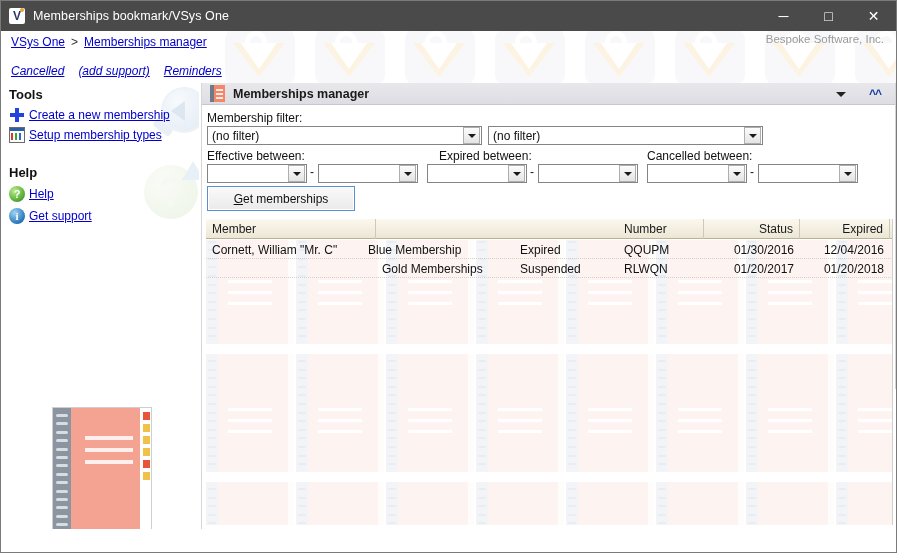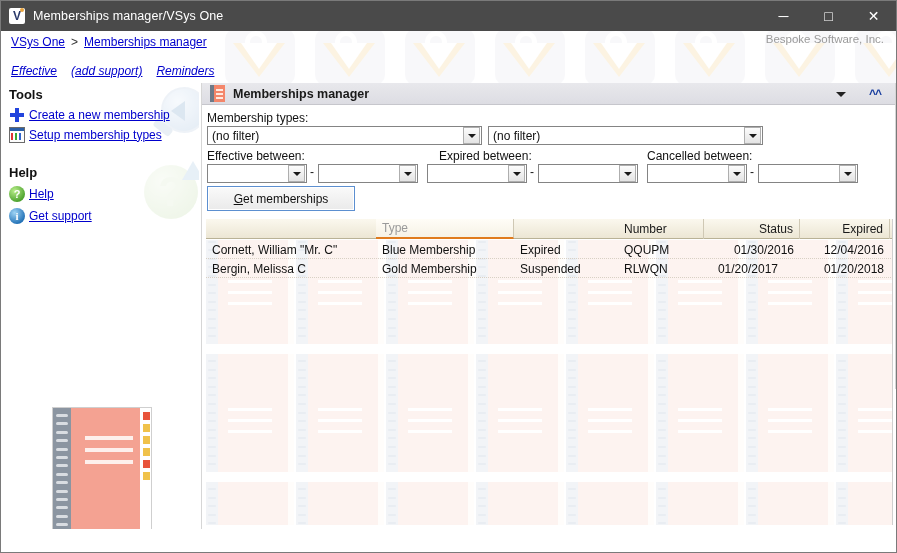--- a/index.html
+++ b/index.html
@@ -339,7 +339,7 @@
       <div class="v">V</div>
         <div class="dot"></div>
     </div>
-    <div id="title-text">Memberships manager/VSys One</div>
+    <div id="title-text">Memberships bookmark/VSys One</div>
     <div id="wbtn-group">
       <div class="wbtn" id="wbtn-min">─</div>
       <div class="wbtn" id="wbtn-max">□</div>

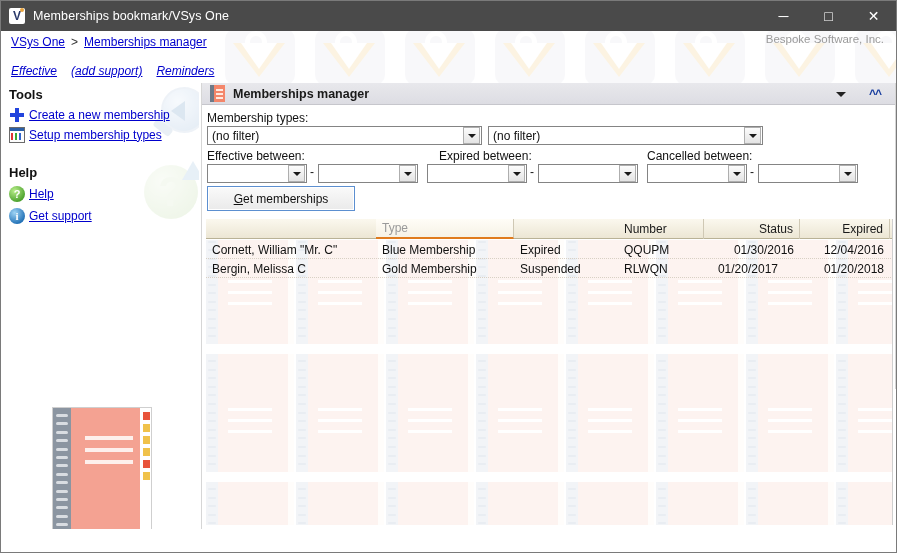--- a/index.html
+++ b/index.html
@@ -405,7 +405,7 @@
   </div>
 
   <div id="bookmarkbar">
-    <span class="lnk italic">Effective</span>
+    <span class="lnk italic">Cancelled</span>
     <span class="lnk italic">(add support)</span>
     <span class="lnk italic">Reminders</span>
   </div>

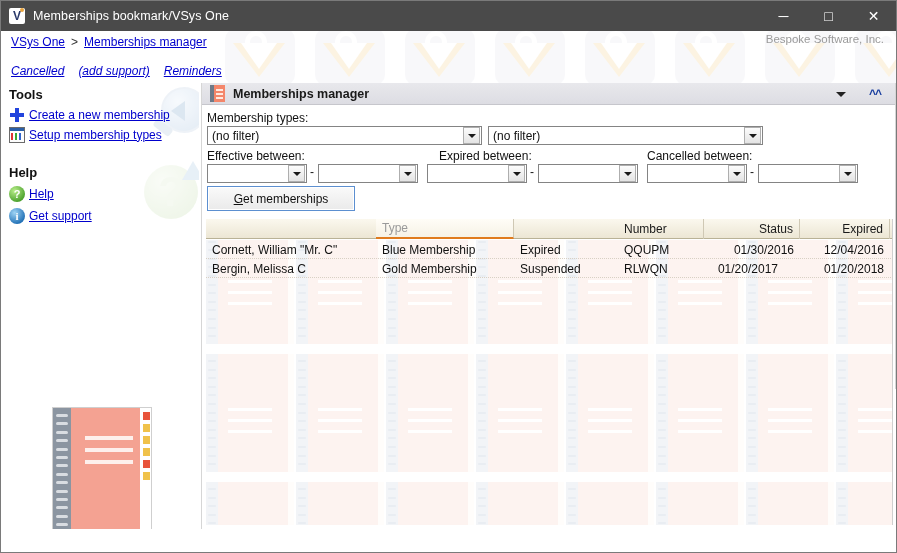--- a/index.html
+++ b/index.html
@@ -505,7 +505,7 @@
         </div>
       </div>
 
-      <div class="fld-label" style="left:5px; top:28px;">Membership types:</div>
+      <div class="fld-label" style="left:5px; top:28px;">Membership filter:</div>
       <div class="combo" style="left:5px; top:43px; width:275px;">
         <span class="txt">(no filter)</span>
         <span class="btn">

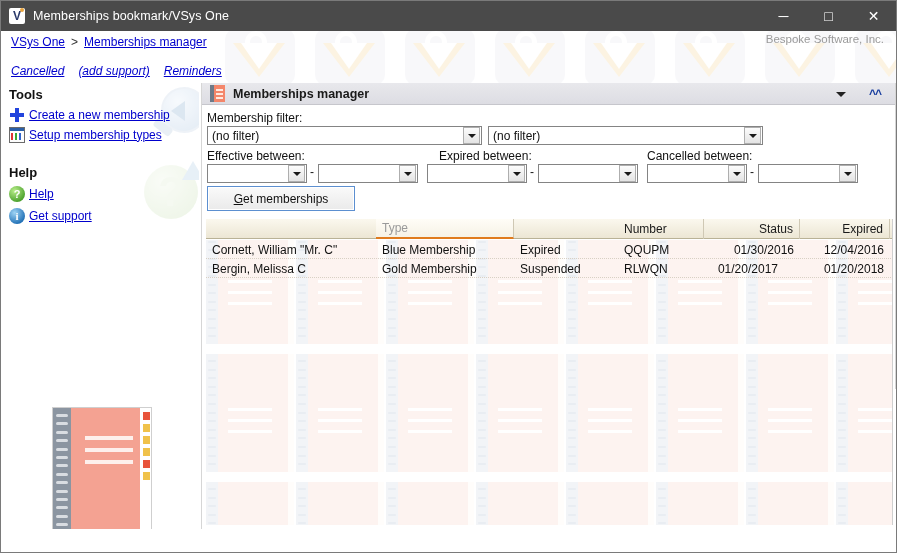--- a/index.html
+++ b/index.html
@@ -980,6 +980,9 @@
             </div>
           </div>
         <div id="grid-head">
+            <div class="gh" style="left: 0px; width: 170px;">
+              <span class="lbl">Member</span>
+            </div>
             <div class="gh hovered" style="left: 170px; width: 138px;">
               <span class="lbl">Type</span>
             </div>

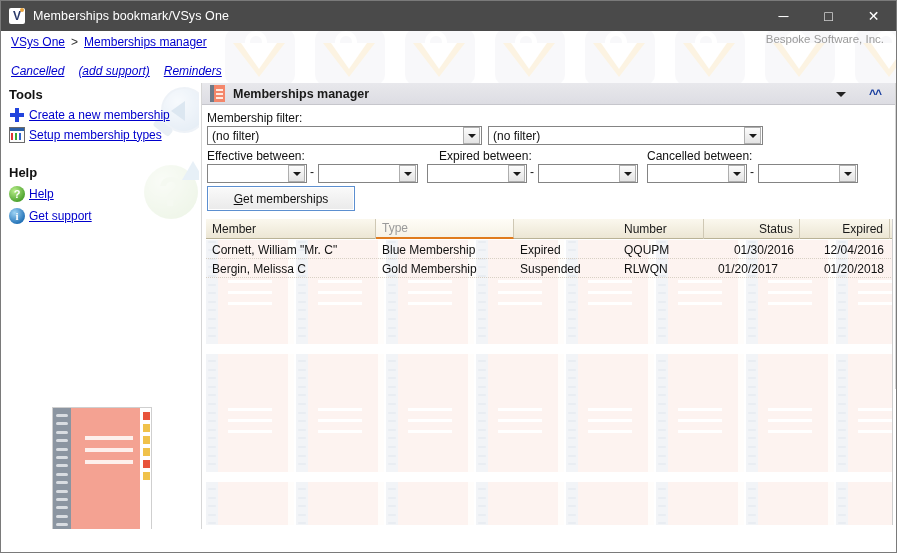--- a/index.html
+++ b/index.html
@@ -983,9 +983,6 @@
             <div class="gh" style="left: 0px; width: 170px;">
               <span class="lbl">Member</span>
             </div>
-            <div class="gh hovered" style="left: 170px; width: 138px;">
-              <span class="lbl">Type</span>
-            </div>
             <div class="gh" style="left: 412px; width: 86px;">
               <span class="lbl">Number</span>
             </div>

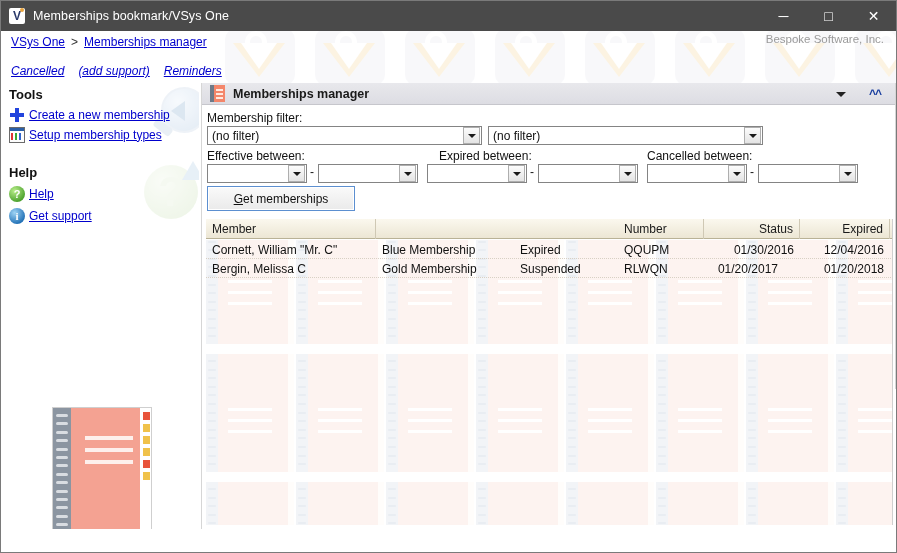--- a/index.html
+++ b/index.html
@@ -999,7 +999,7 @@
               <div class="gc" style="left: 0px; width: 170px;">
                 <span class="lbl">Cornett, William "Mr. C"</span>
               </div>
-              <div class="gc" style="left: 170px; width: 138px;">
+              <div class="gc" style="left: 156px; width: 138px;">
                 <span class="lbl">Blue Membership</span>
               </div>
               <div class="gc" style="left: 308px; width: 104px;">

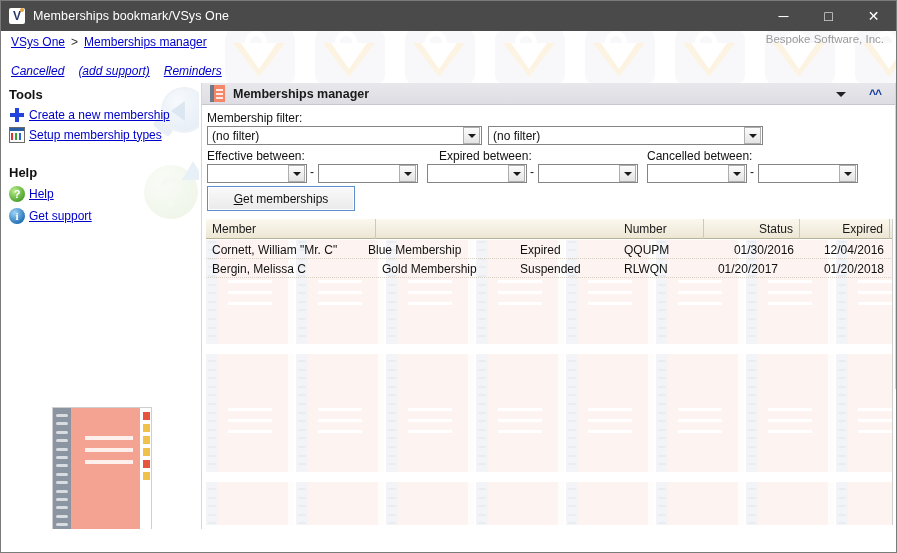--- a/index.html
+++ b/index.html
@@ -1016,9 +1016,6 @@
               </div>
             </div>
             <div class="grow" style="top: 40px;">
-              <div class="gc" style="left: 0px; width: 170px;">
-                <span class="lbl">Bergin, Melissa C</span>
-              </div>
               <div class="gc" style="left: 170px; width: 138px;">
                 <span class="lbl">Gold Membership</span>
               </div>

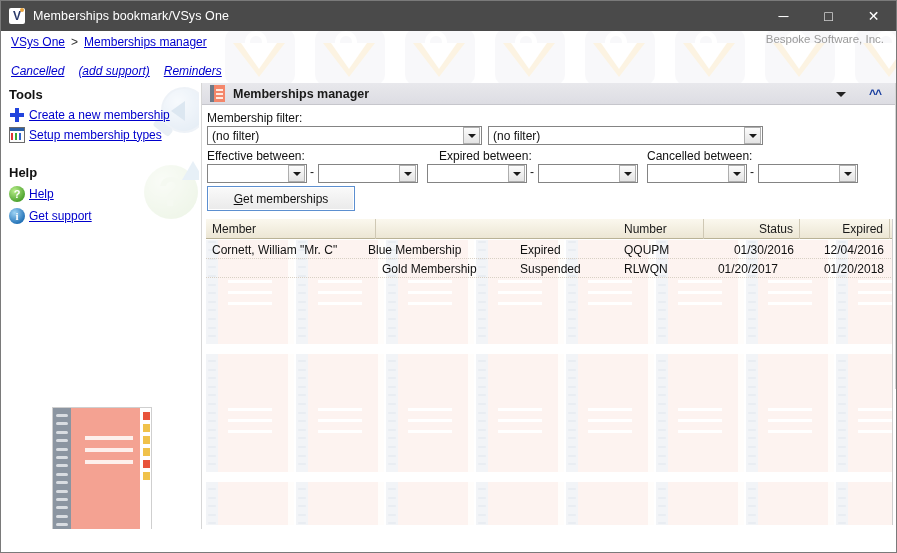--- a/index.html
+++ b/index.html
@@ -1017,7 +1017,7 @@
             </div>
             <div class="grow" style="top: 40px;">
               <div class="gc" style="left: 170px; width: 138px;">
-                <span class="lbl">Gold Membership</span>
+                <span class="lbl">Gold Memberships</span>
               </div>
               <div class="gc" style="left: 308px; width: 104px;">
                 <span class="lbl">Suspended</span>

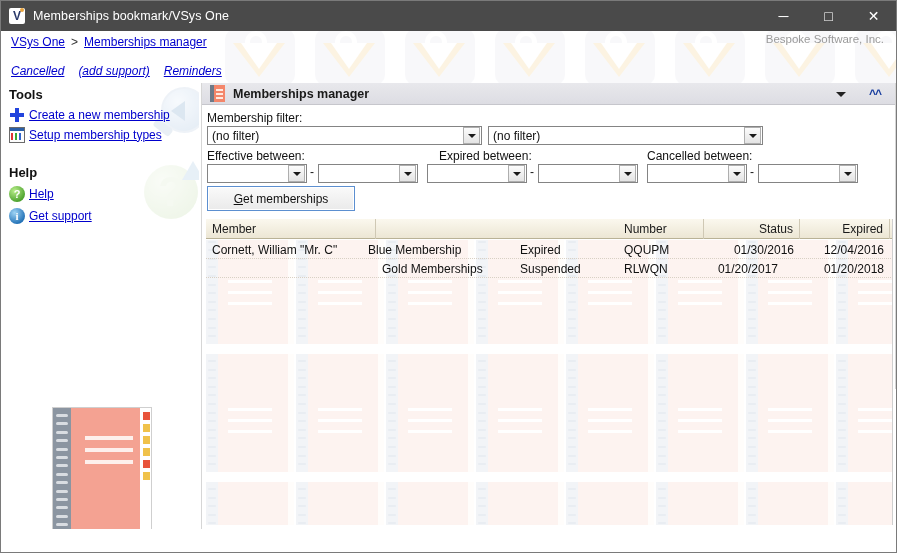--- a/index.html
+++ b/index.html
@@ -1025,7 +1025,7 @@
               <div class="gc" style="left: 412px; width: 86px;">
                 <span class="lbl">RLWQN</span>
               </div>
-              <div class="gc ralign" style="left: 482px; width: 96px; align-items: center;">
+              <div class="gc ralign" style="left: 498px; width: 96px; align-items: center;">
                 <span class="lbl">01/20/2017</span>
               </div>
               <div class="gc ralign" style="left: 594px; width: 90px;">

